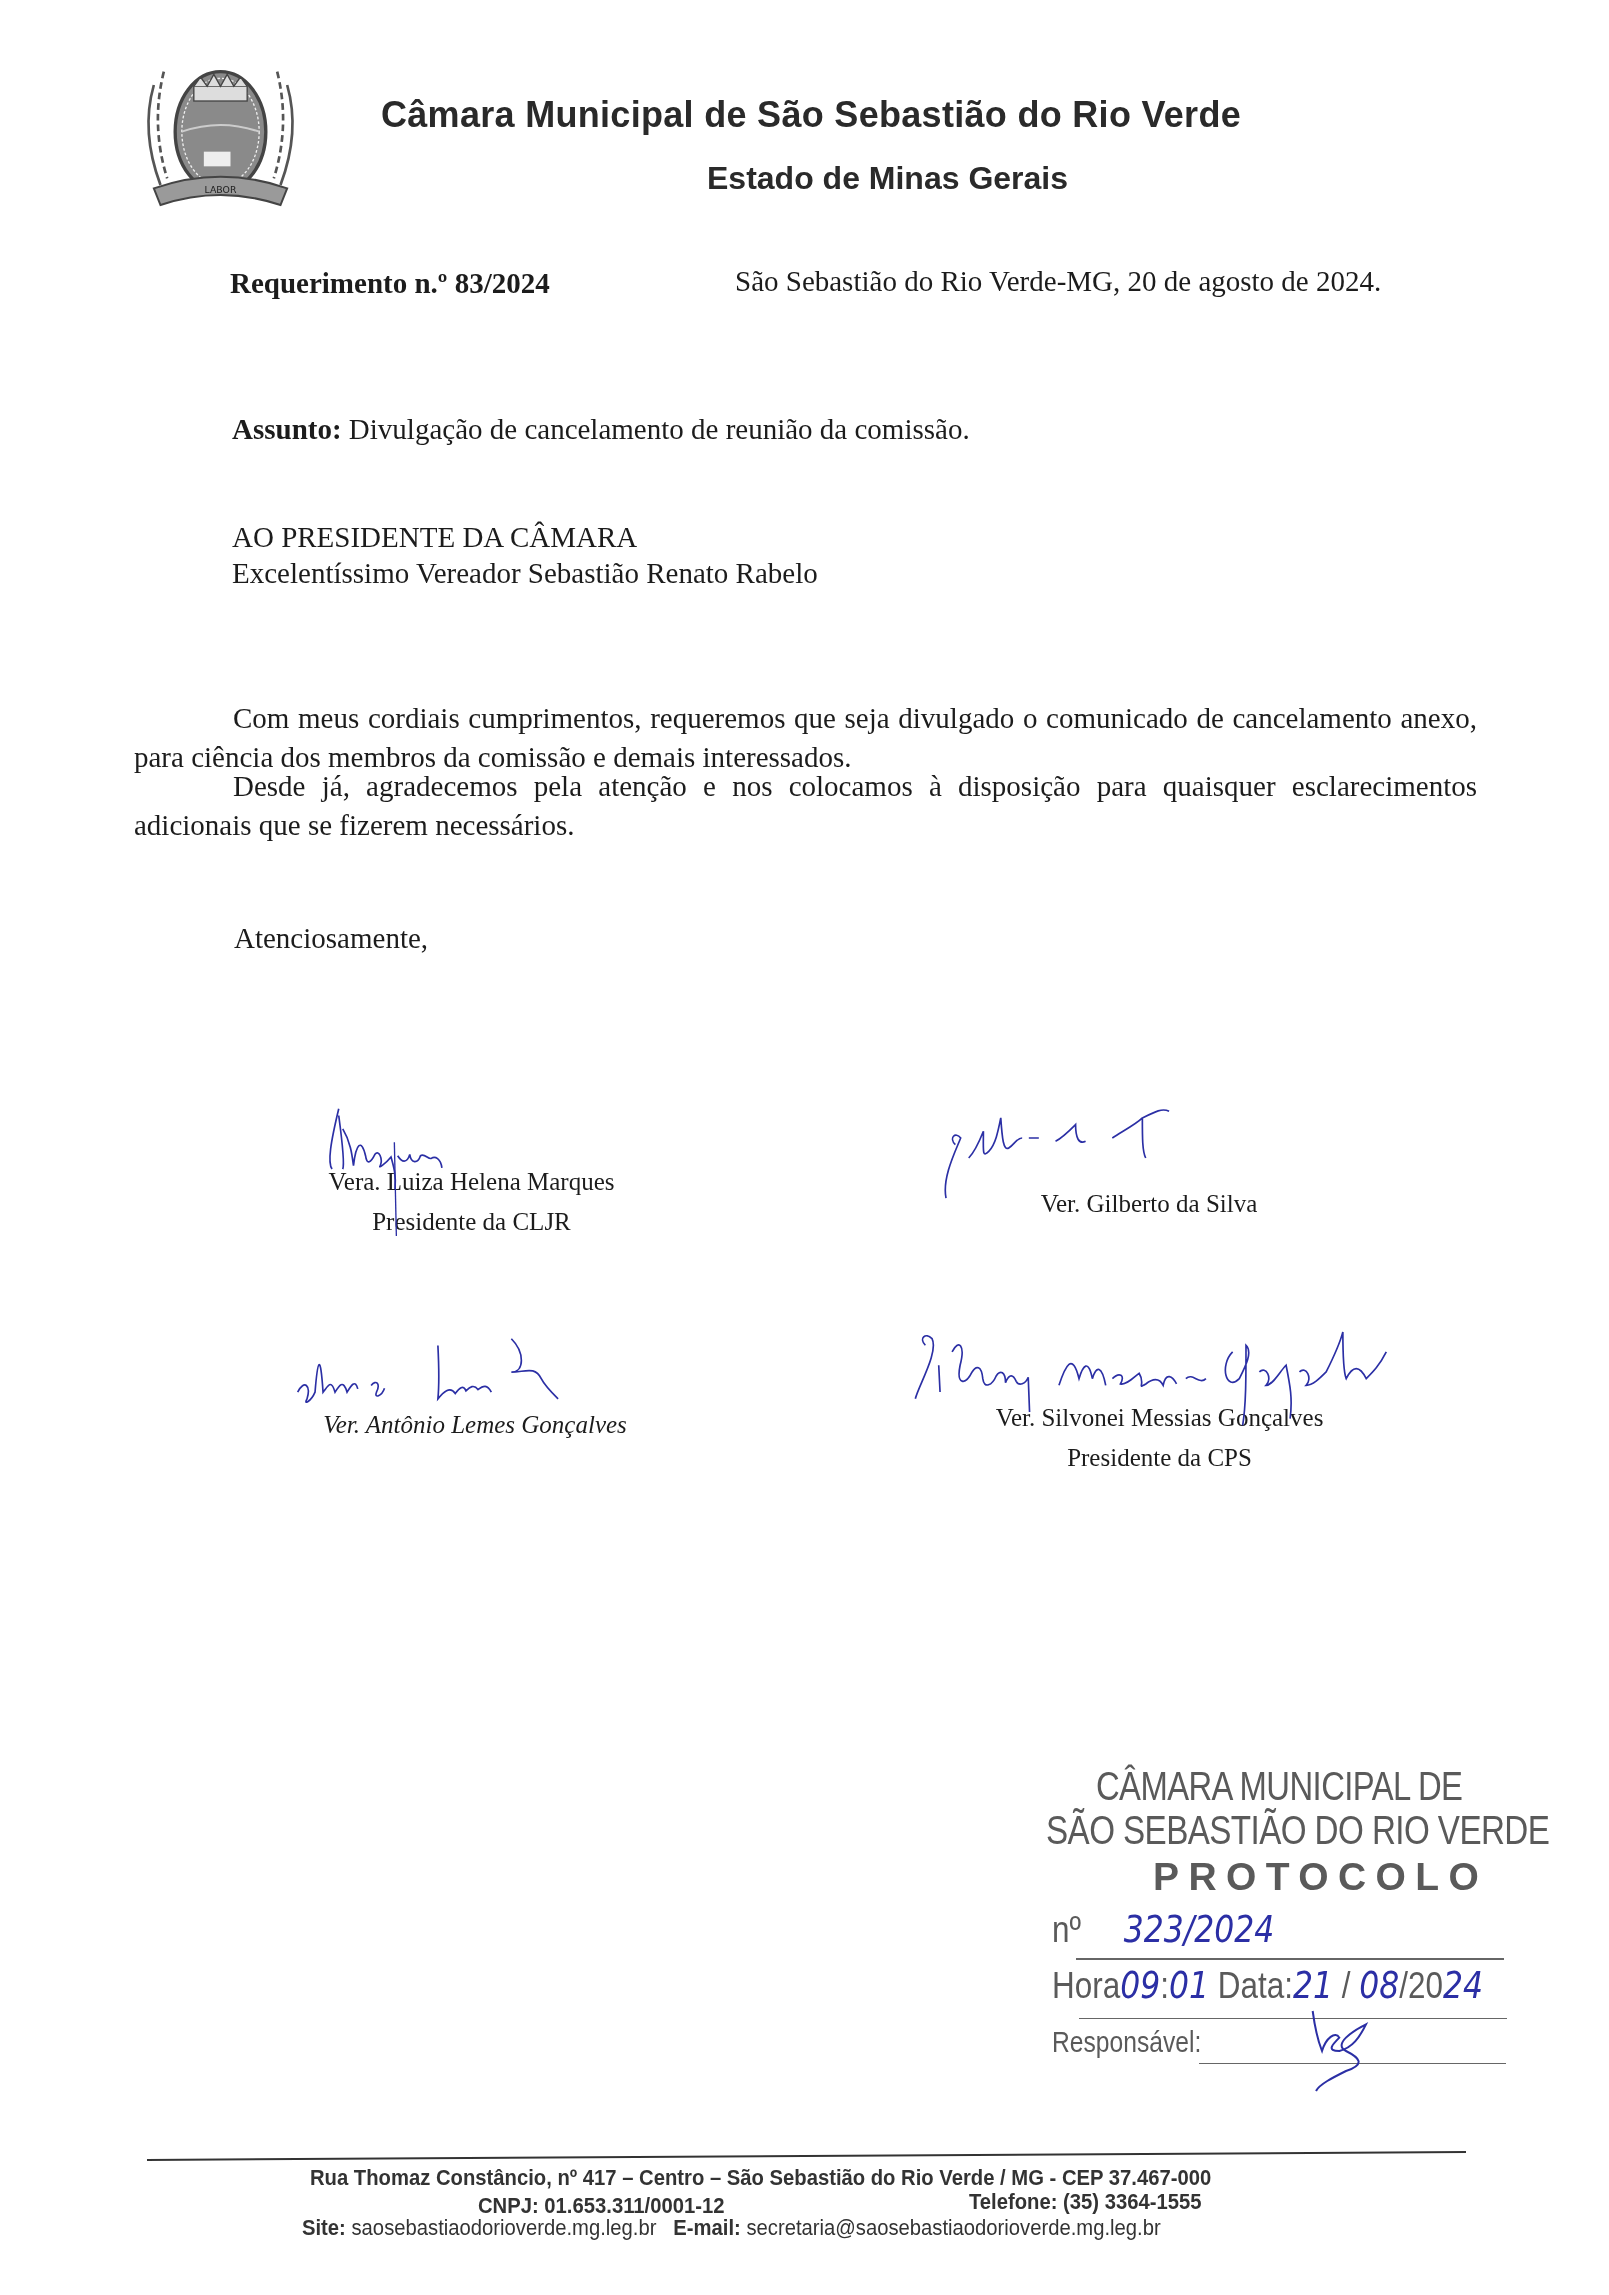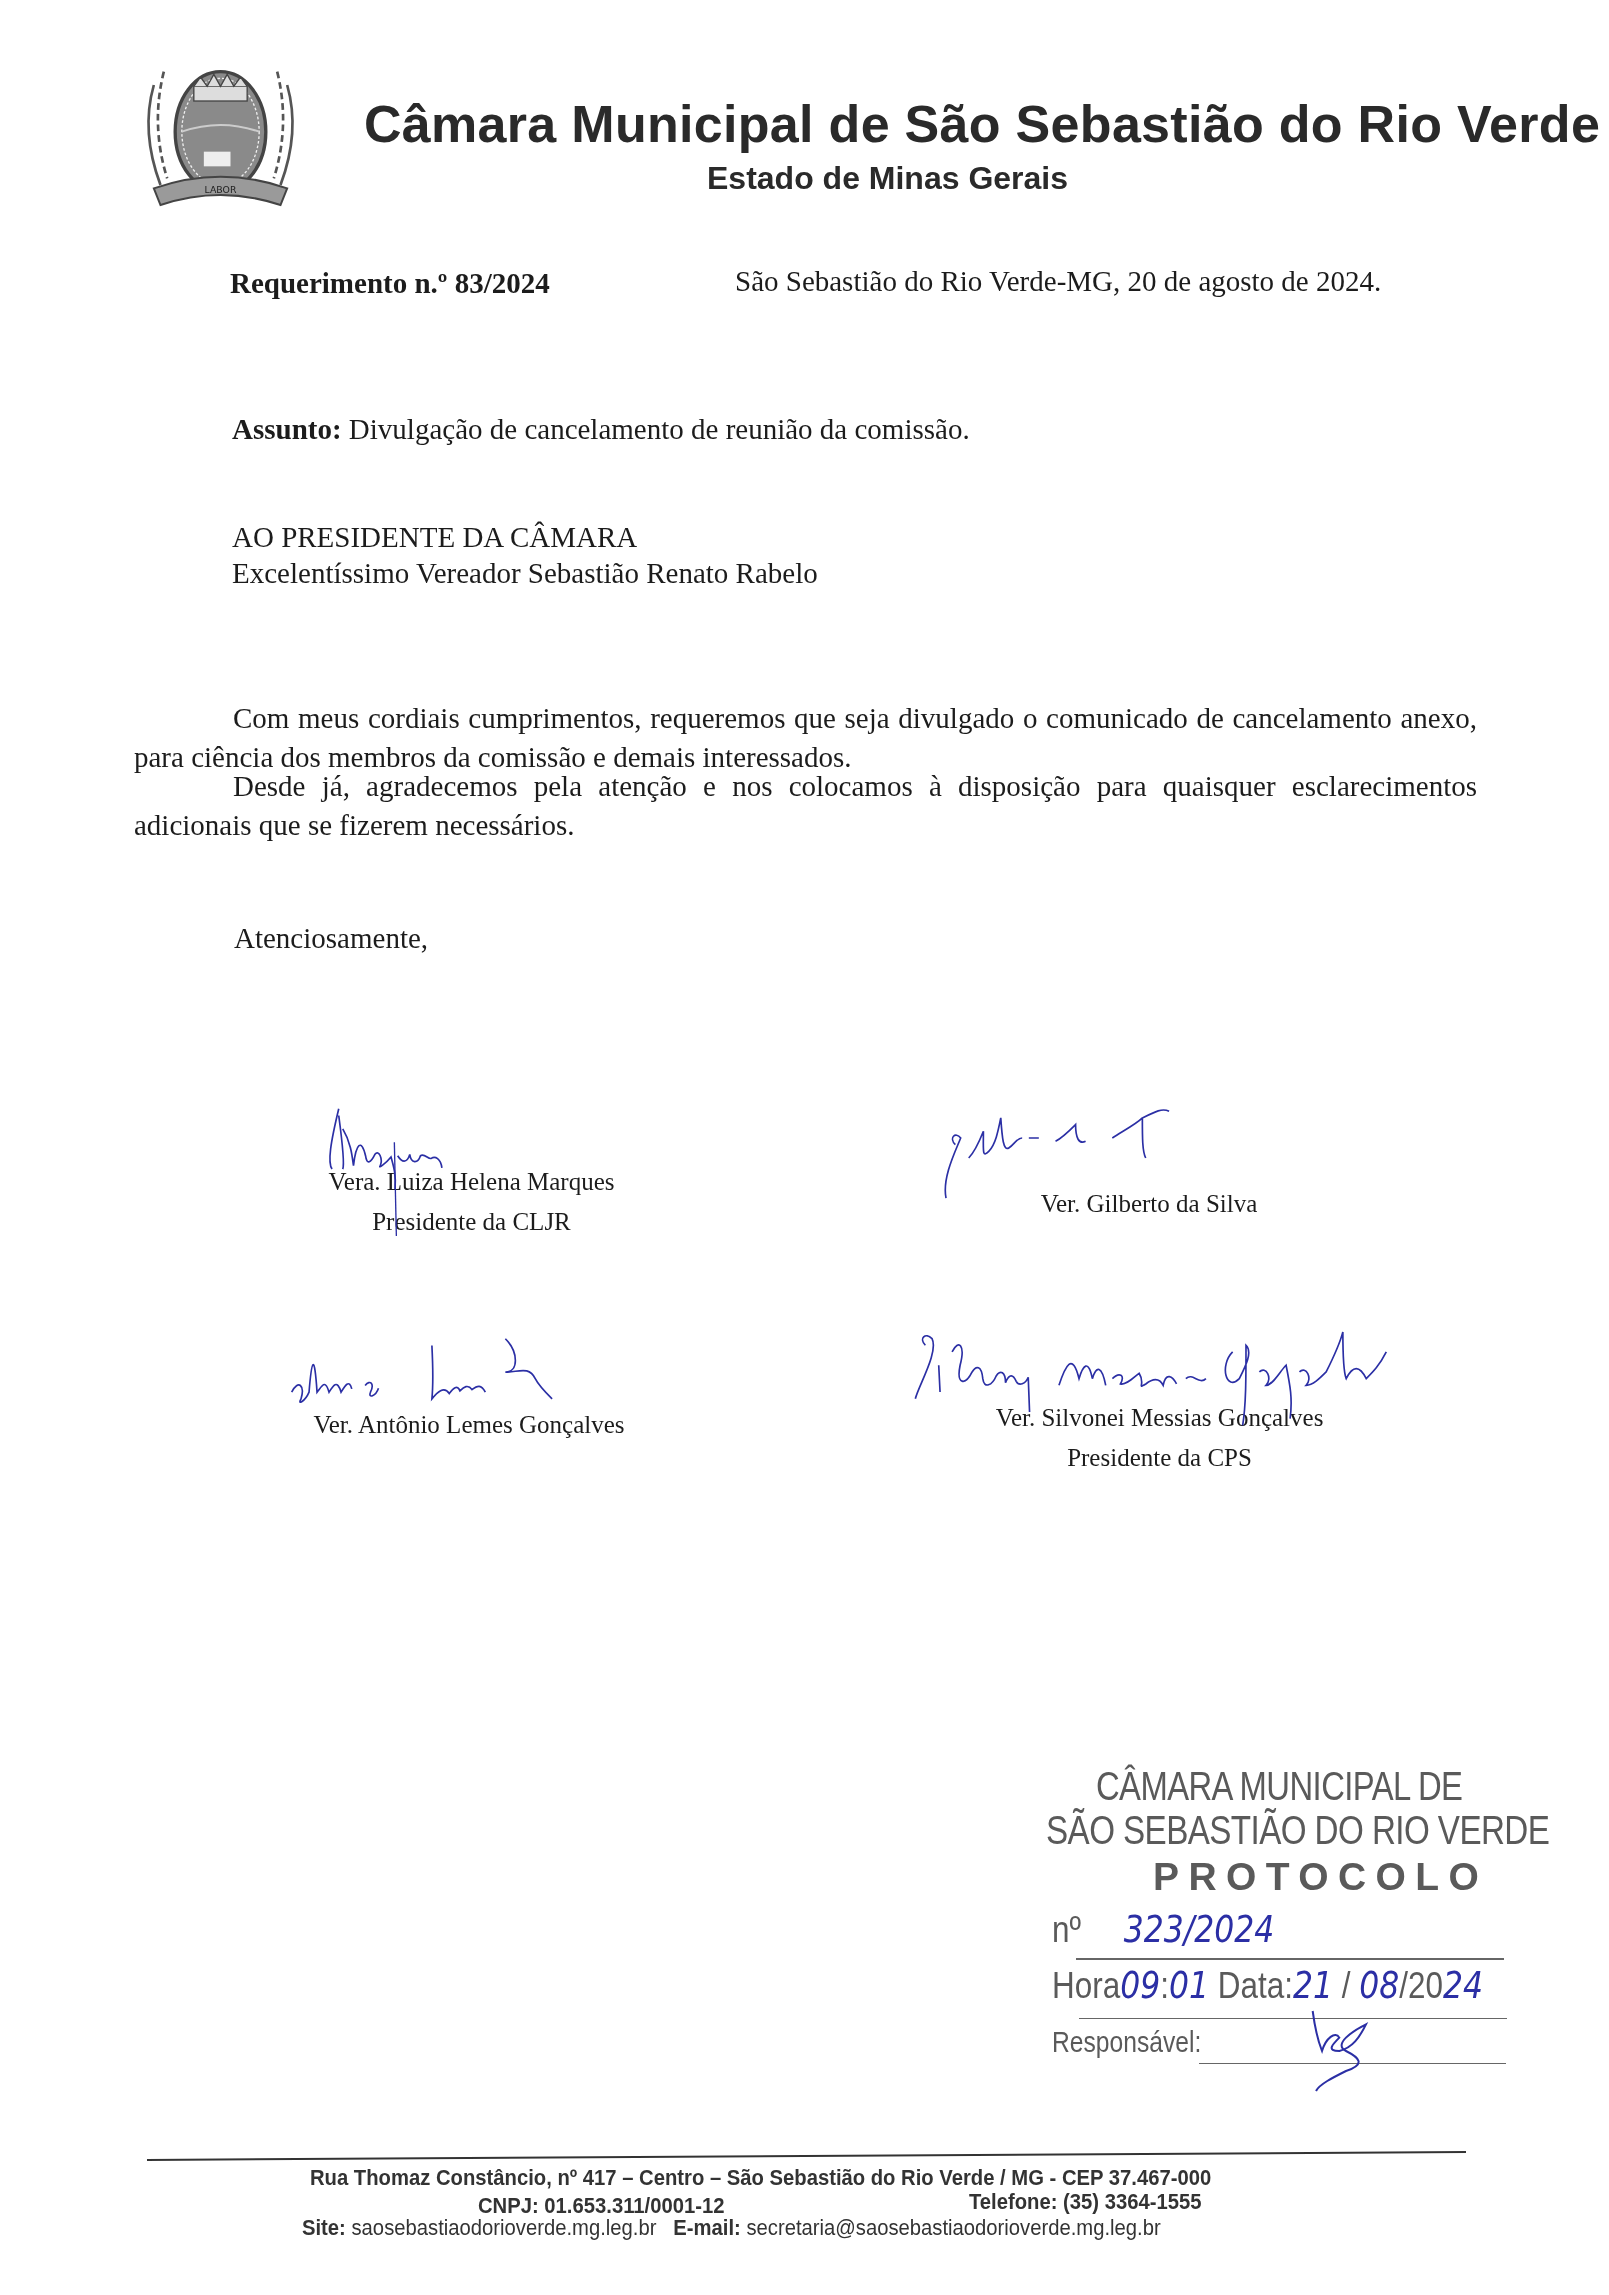--- a/index.html
+++ b/index.html
@@ -10,7 +10,7 @@
 
   
   #crest { left: 127px; top: 45px; width: 187px; height: 170px; }
-  #title { left: 364px; top: 94px; font-size: 52px; font-weight: bold; color: #2a2a2a; letter-spacing: 0.3px; white-space: nowrap; }
+  #title { left: 381px; top: 94px; font-size: 36px; font-weight: bold; color: #2a2a2a; letter-spacing: 0.3px; white-space: nowrap; }
   #subtitle { left: 707px; top: 160px; font-size: 32px; color: #2a2a2a; white-space: nowrap; font-weight: bold; }
 
   

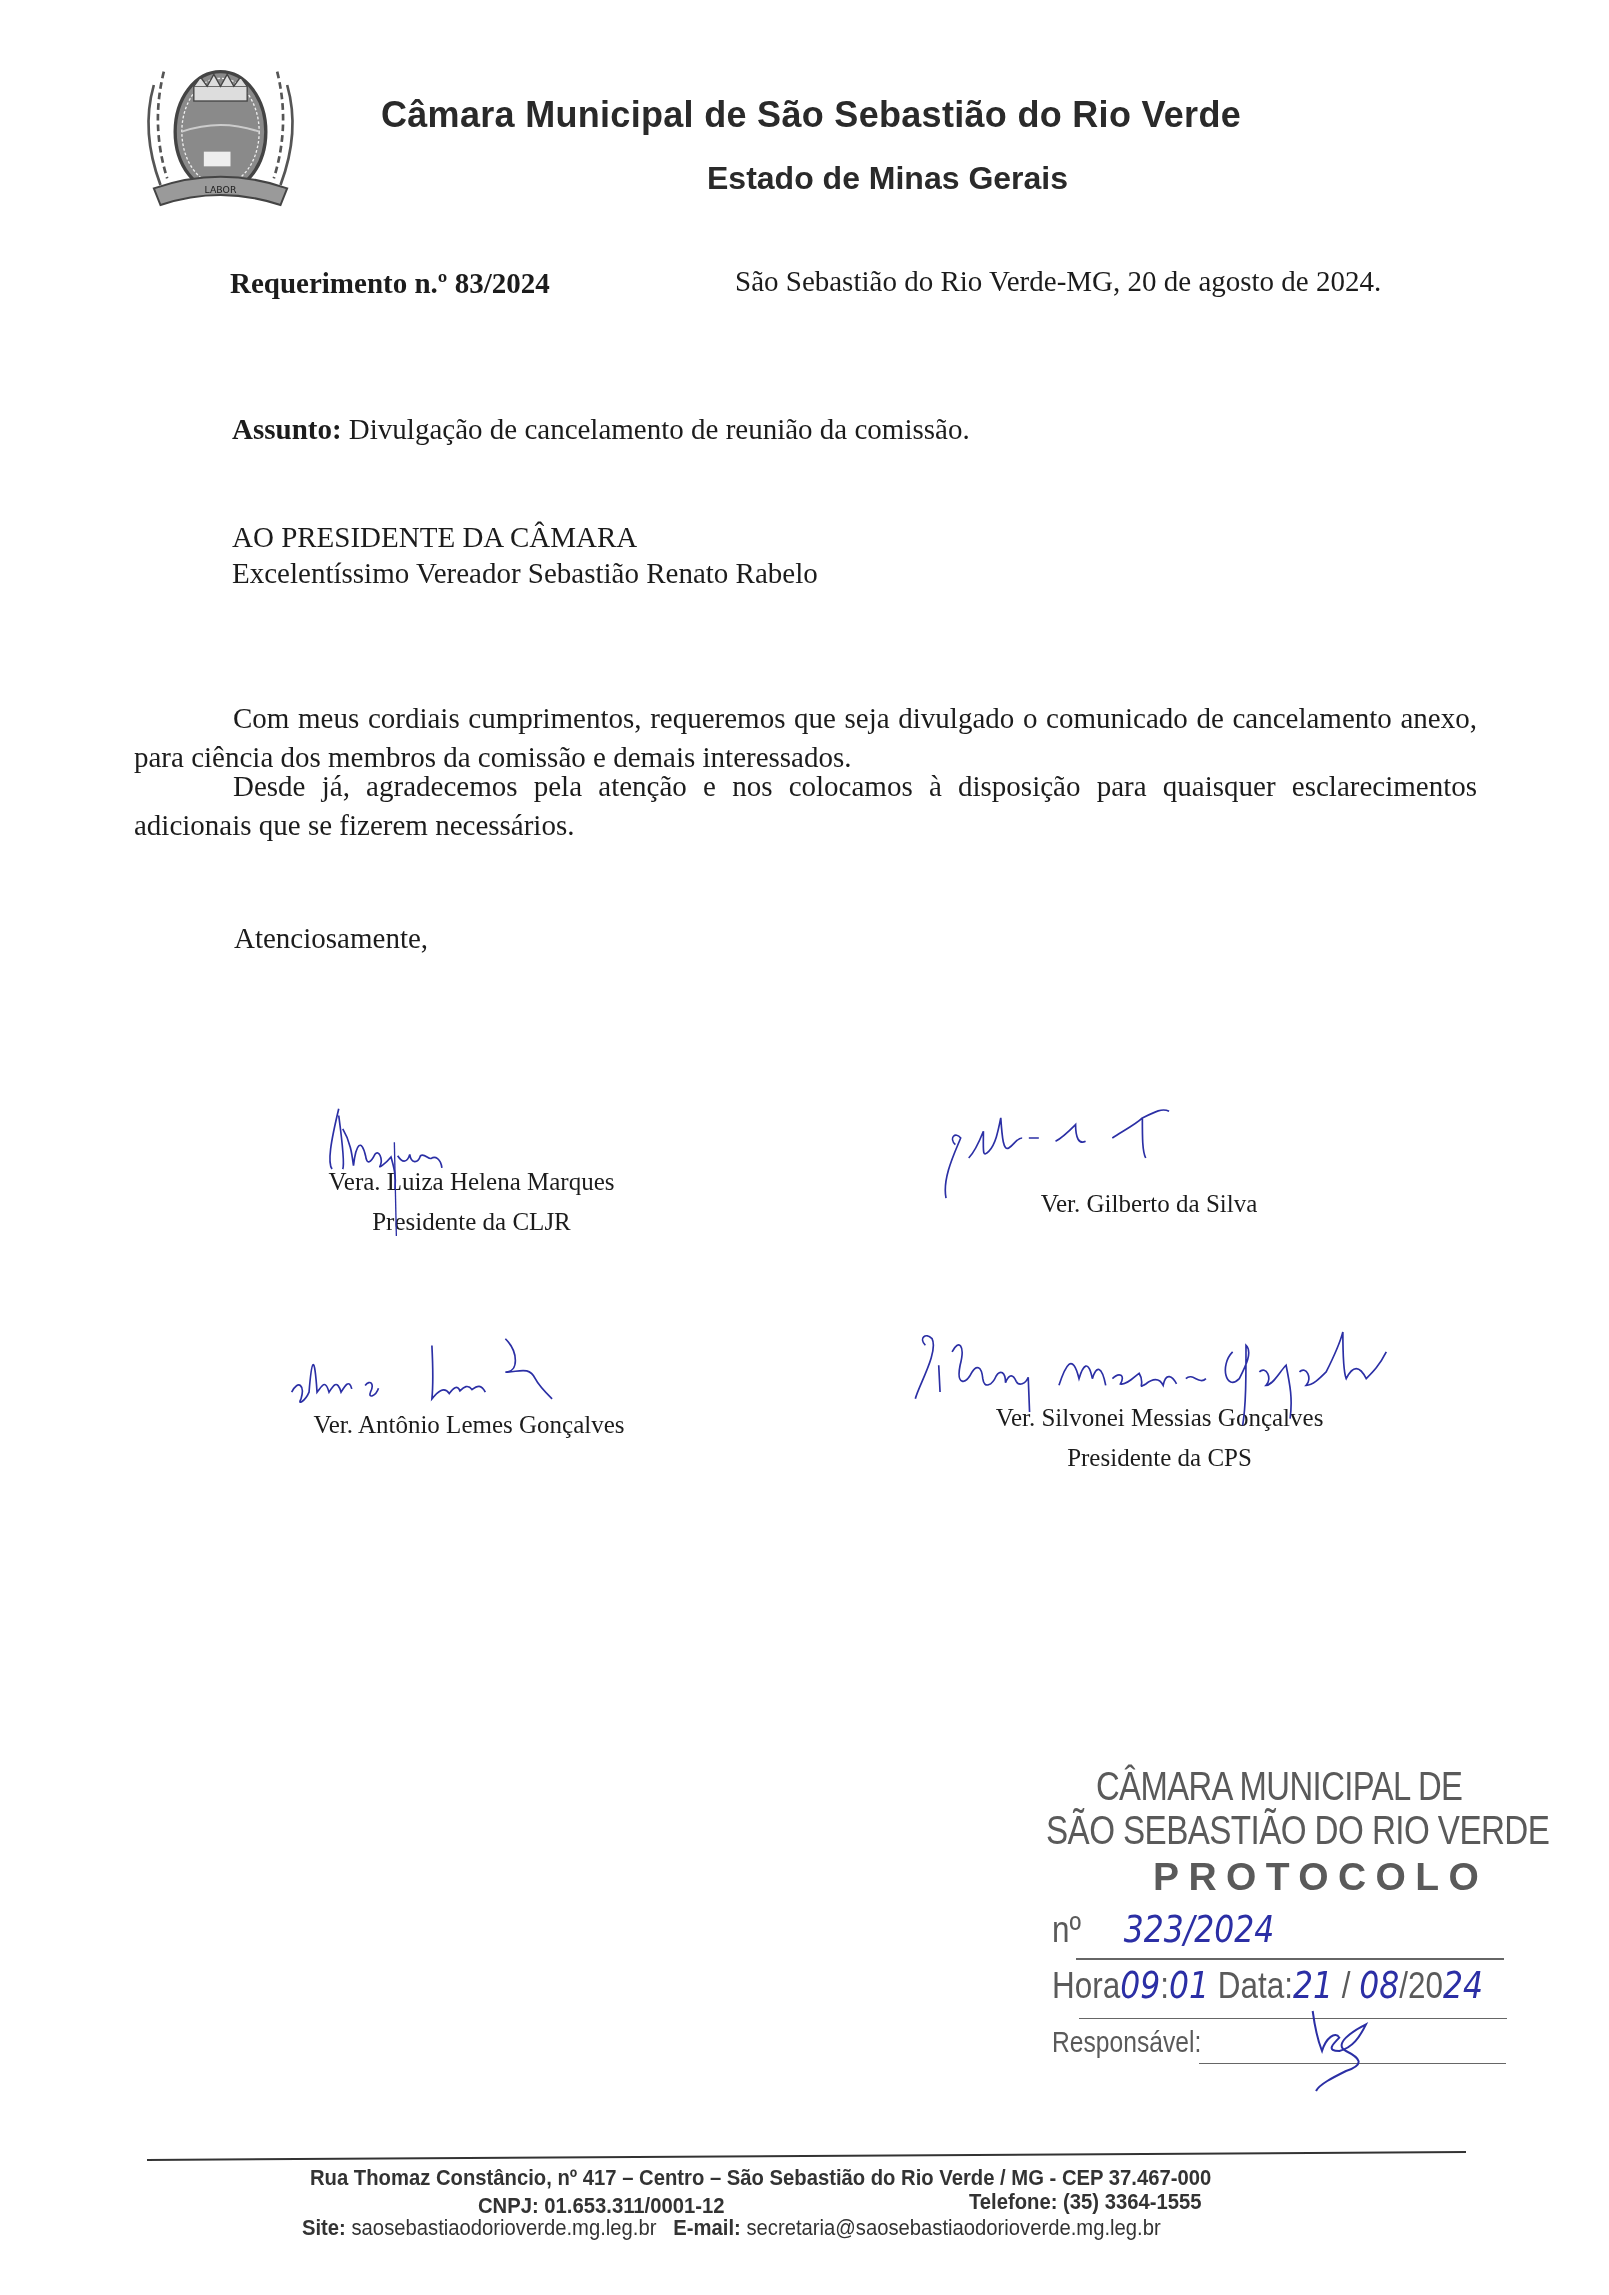--- a/index.html
+++ b/index.html
@@ -34,7 +34,7 @@
   .sig svg { position: absolute; overflow: visible; }
   #sig1 { left: 271px; top: 1162px; width: 401px; }
   #sig2 { left: 962px; top: 1184px; width: 374px; }
-  #sig3 { left: 252px; top: 1405px; width: 434px; }
+  #sig3 { left: 258px; top: 1405px; width: 434px; font-style: italic; }
   #sig4 { left: 919px; top: 1398px; width: 481px; }
 
   

